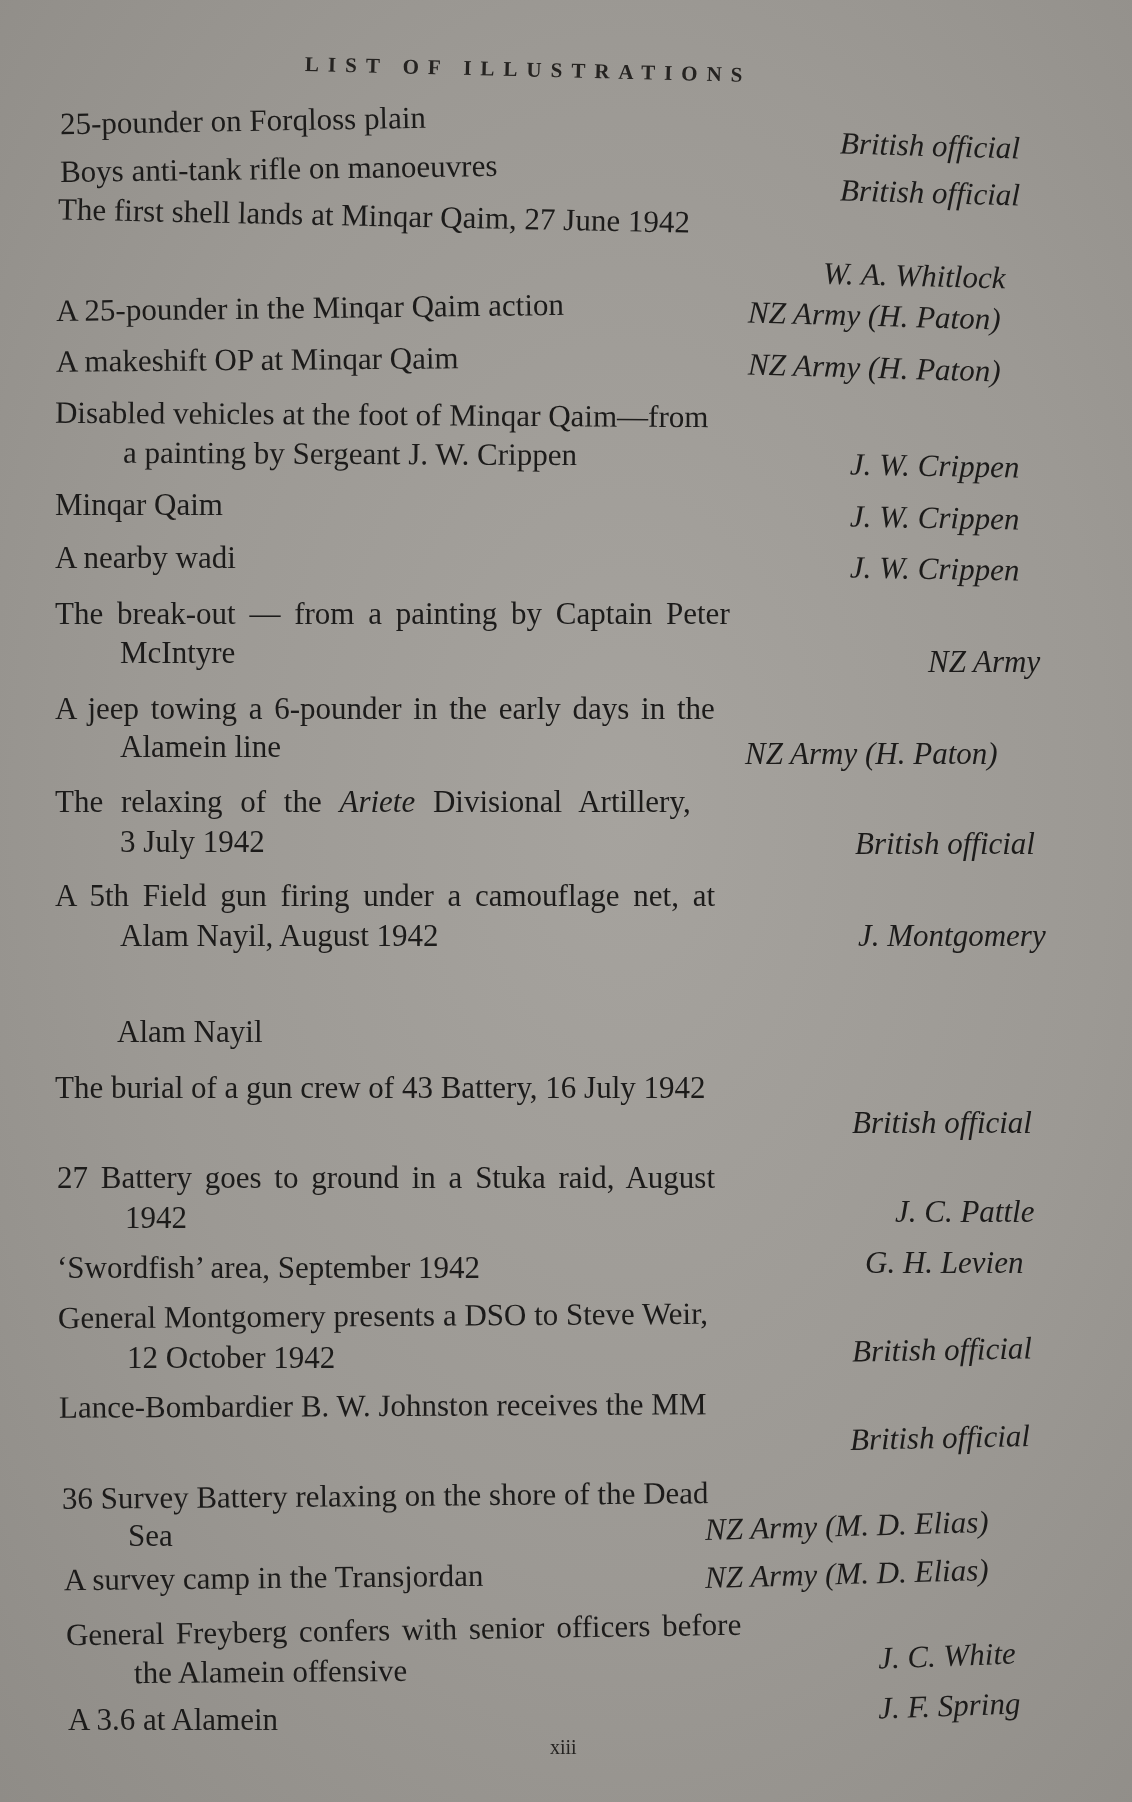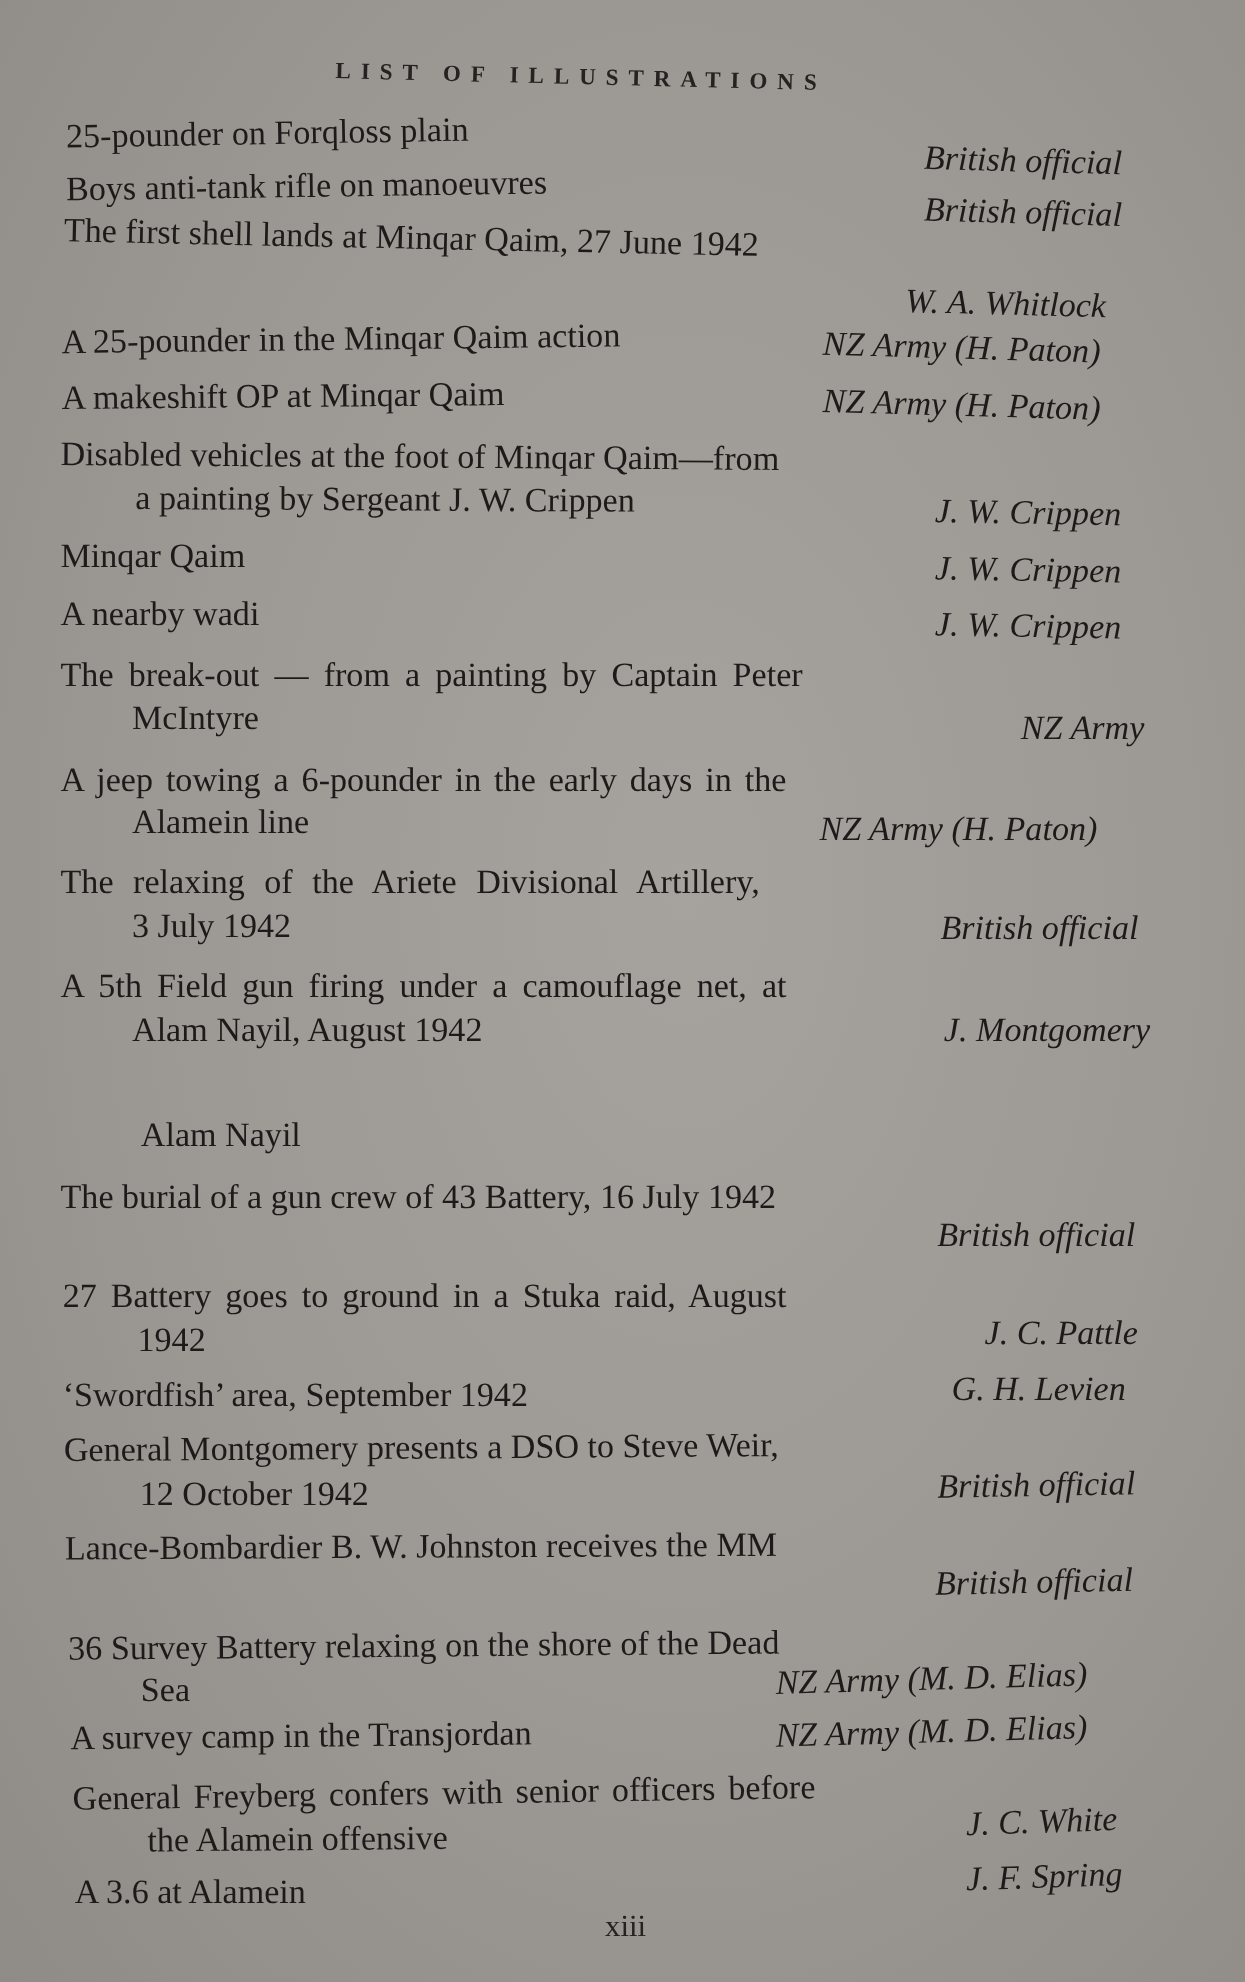--- a/index.html
+++ b/index.html
@@ -24,7 +24,7 @@
   .credit {
     position: absolute; font-size: 31px; font-style: italic; white-space: nowrap; line-height: 1;
   }
-  .it { }
+  .it { font-style: italic; }
   .folio {
     position: absolute; left: 550px; top: 1736px; font-size: 28px; color: #252321;
   }

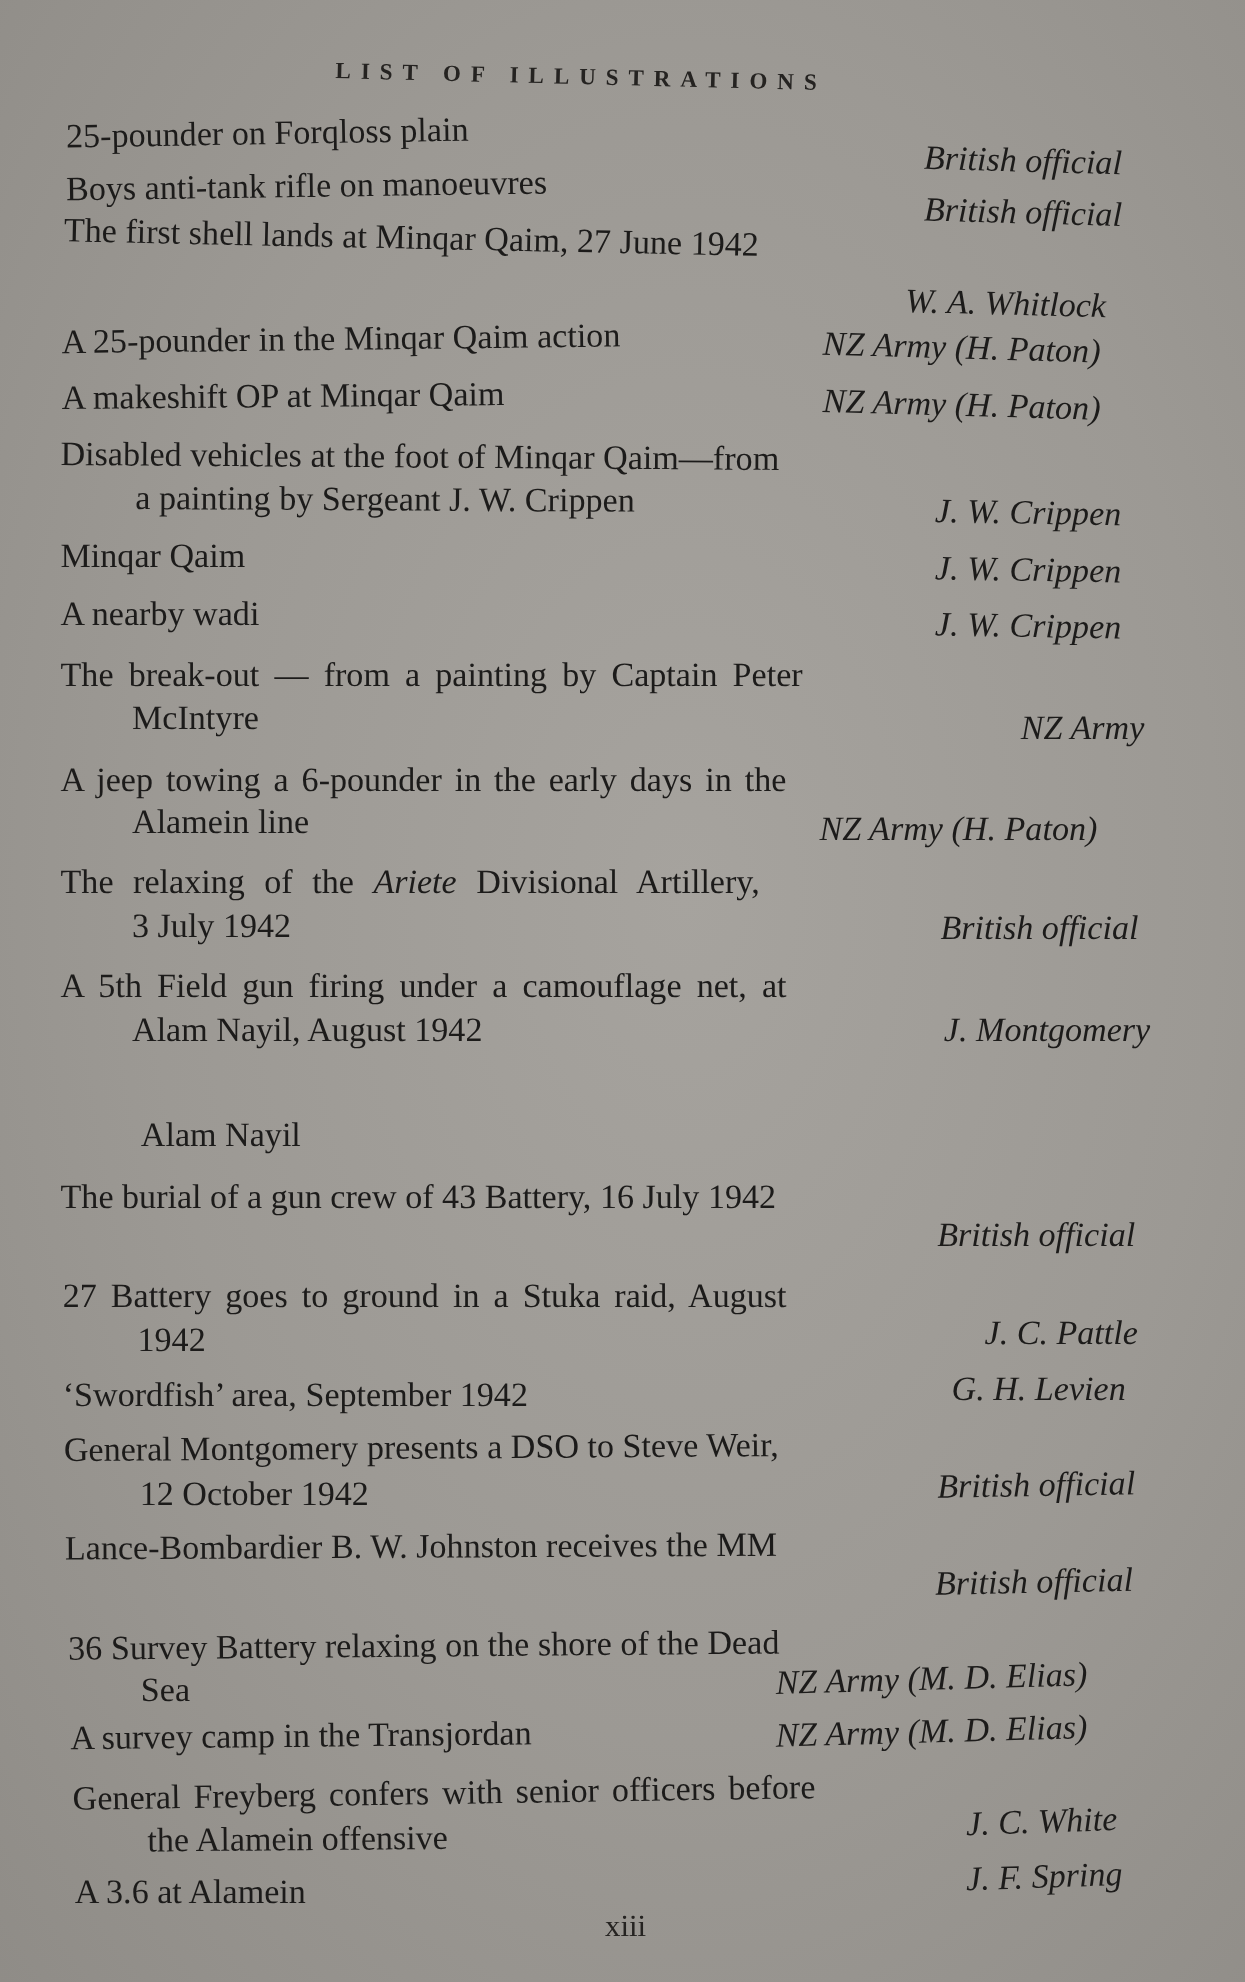--- a/index.html
+++ b/index.html
@@ -78,7 +78,7 @@
   <div class="line" style="left:120px;top:920px">Alam Nayil, August 1942</div>
   <div class="credit" style="left:858px;top:920px">J. Montgomery</div>
 
-  <div class="line" style="left:128px;top:1016px">Alam Nayil</div>
+  <div class="line" style="left:117px;top:1016px">Alam Nayil</div>
 
   <div class="line" style="left:55px;top:1072px">The burial of a gun crew of 43 Battery, 16 July 1942</div>
   <div class="credit" style="left:852px;top:1107px">British official</div>

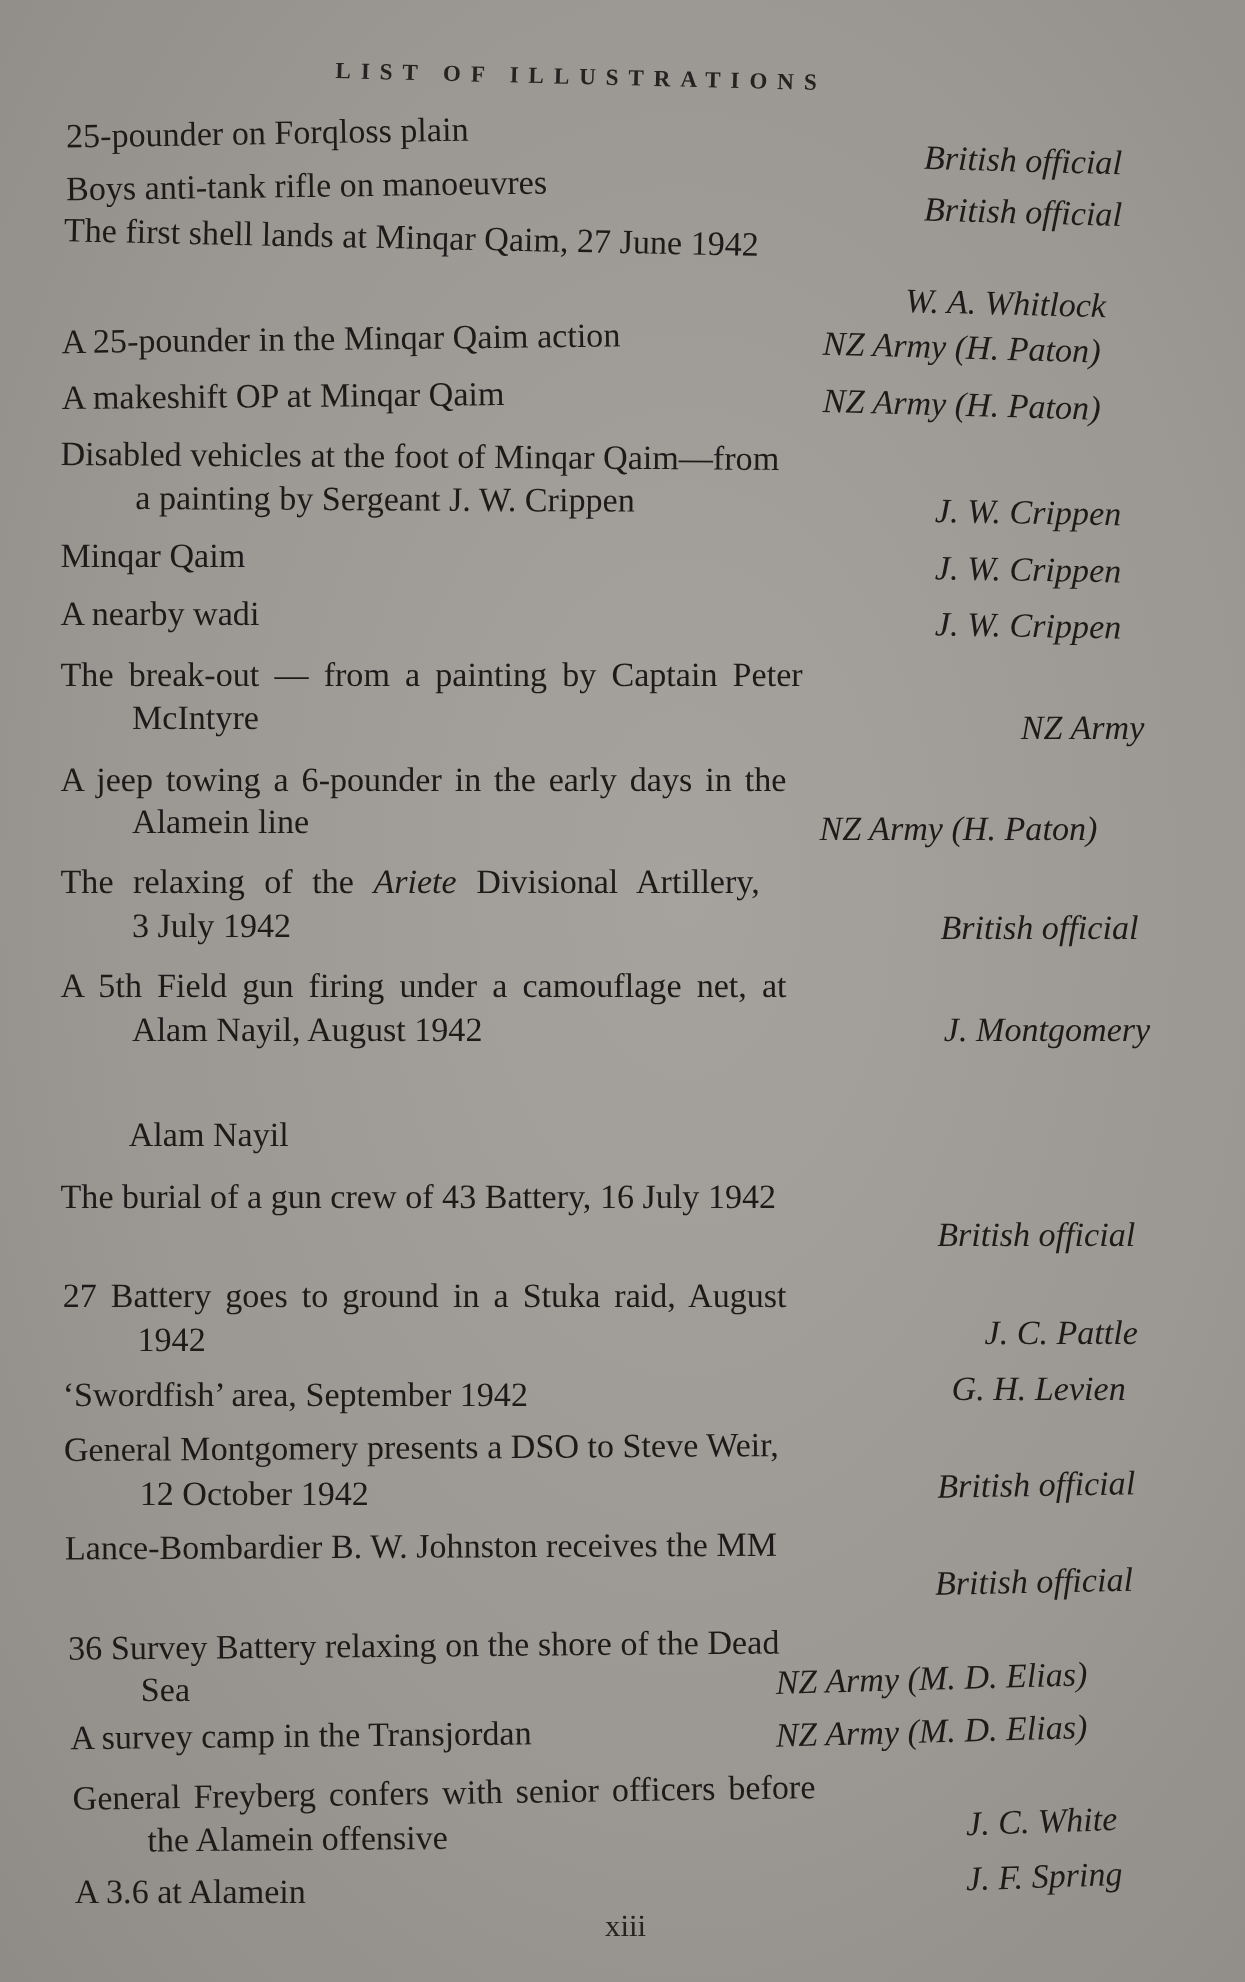--- a/index.html
+++ b/index.html
@@ -26,7 +26,7 @@
   }
   .it { font-style: italic; }
   .folio {
-    position: absolute; left: 550px; top: 1736px; font-size: 28px; color: #252321;
+    position: absolute; left: 550px; top: 1736px; font-size: 20px; color: #252321;
   }
 </style>
 </head>

